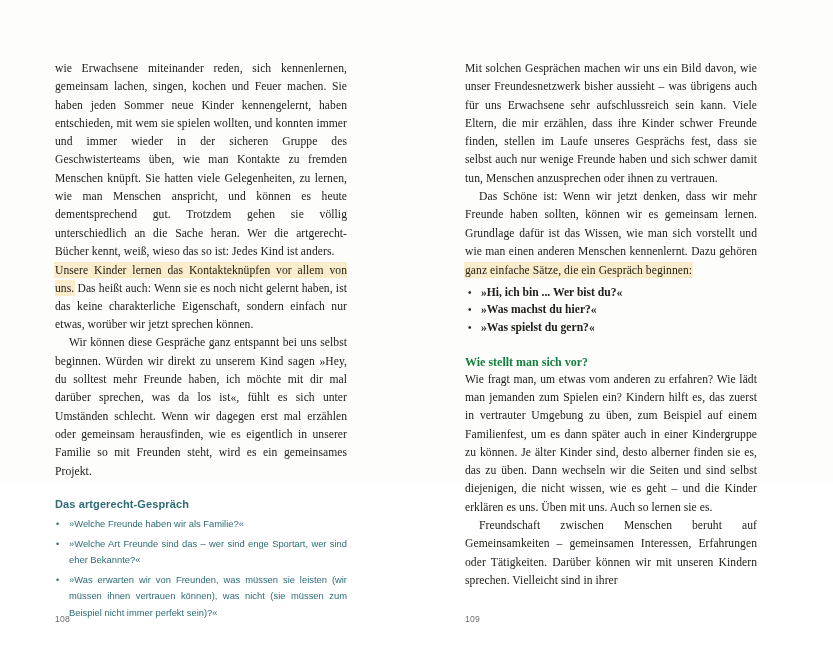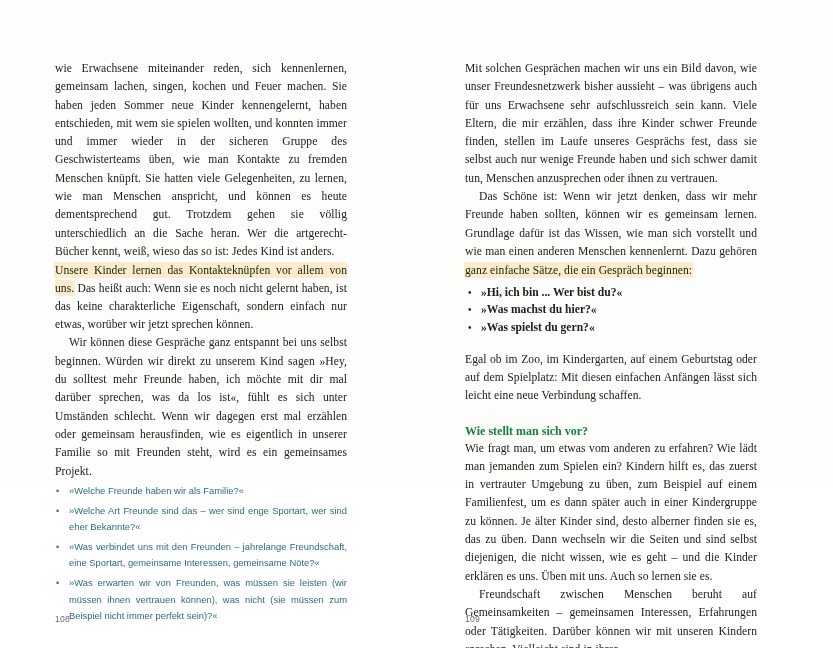--- a/index.html
+++ b/index.html
@@ -176,7 +176,6 @@
         </ul>
       </div>
 
-      <p>Egal ob im Zoo, im Kindergarten, auf einem Geburtstag oder auf dem Spielplatz: Mit diesen einfachen Anfängen lässt sich leicht eine neue Verbindung schaffen.</p>
 
       <h3 class="sub-head">Wie stellt man sich vor?</h3>
 

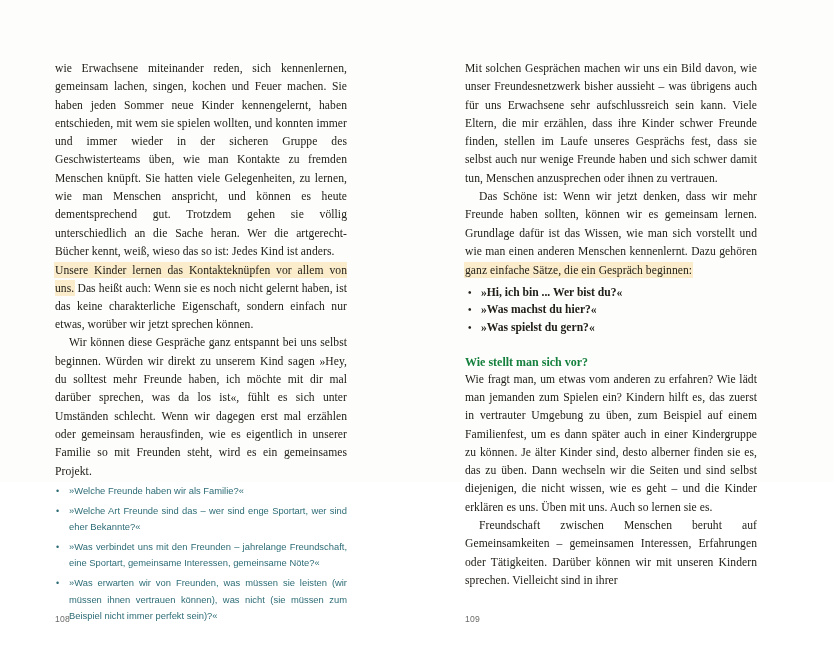--- a/index.html
+++ b/index.html
@@ -145,6 +145,7 @@
 
       <p class="indent">Wir können diese Gespräche ganz entspannt bei uns selbst beginnen. Würden wir direkt zu unserem Kind sagen »Hey, du solltest mehr Freunde haben, ich möchte mit dir mal darüber sprechen, was da los ist«, fühlt es sich unter Umständen schlecht. Wenn wir dagegen erst mal erzählen oder gemeinsam herausfinden, wie es eigentlich in unserer Familie so mit Freunden steht, wird es ein gemeinsames Projekt.</p>
 
+      <h3 class="section-head">Das artgerecht-Gespräch</h3>
 
       <div class="bullets-wrap">
         <ul class="bullets sans-bullets">

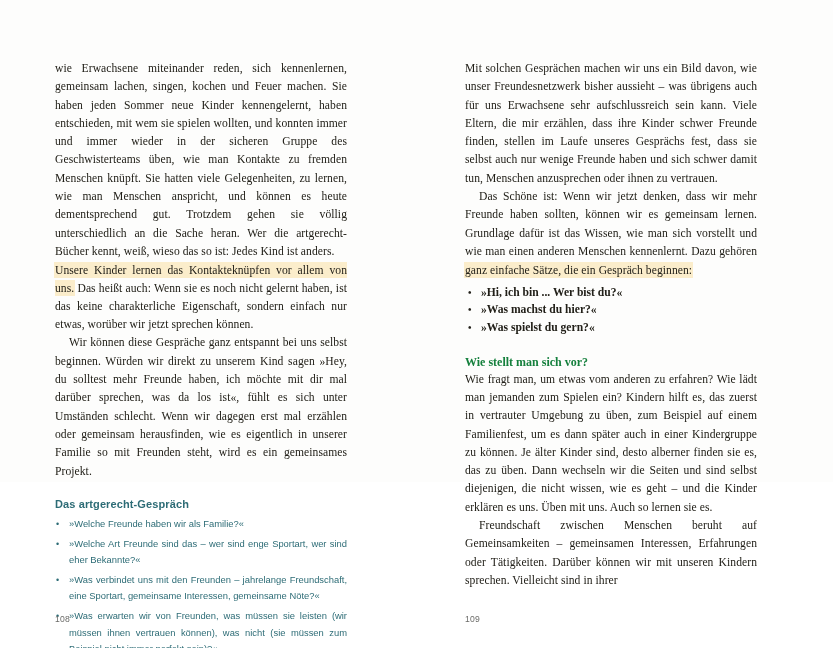--- a/index.html
+++ b/index.html
@@ -151,7 +151,6 @@
         <ul class="bullets sans-bullets">
           <li>»Welche Freunde haben wir als Familie?«</li>
           <li>»Welche Art Freunde sind das – wer sind enge Sportart, wer sind eher Bekannte?«</li>
-          <li>»Was verbindet uns mit den Freunden – jahrelange Freundschaft, eine Sportart, gemeinsame Interessen, gemeinsame Nöte?«</li>
           <li>»Was erwarten wir von Freunden, was müssen sie leisten (wir müssen ihnen vertrauen können), was nicht (sie müssen zum Beispiel nicht immer perfekt sein)?«</li>
 
         </ul>

